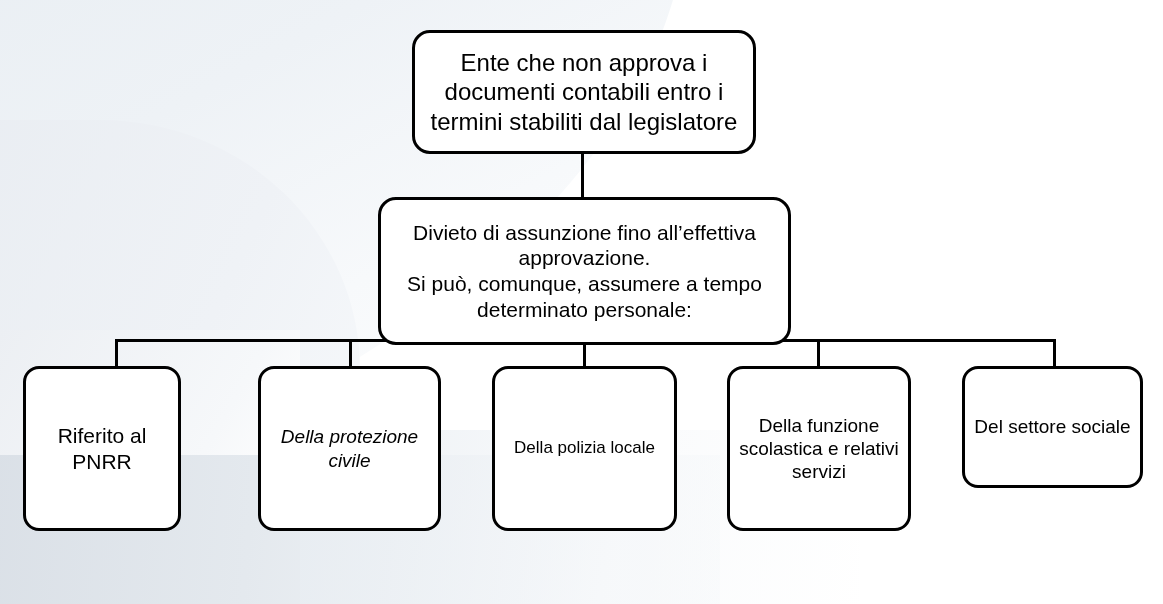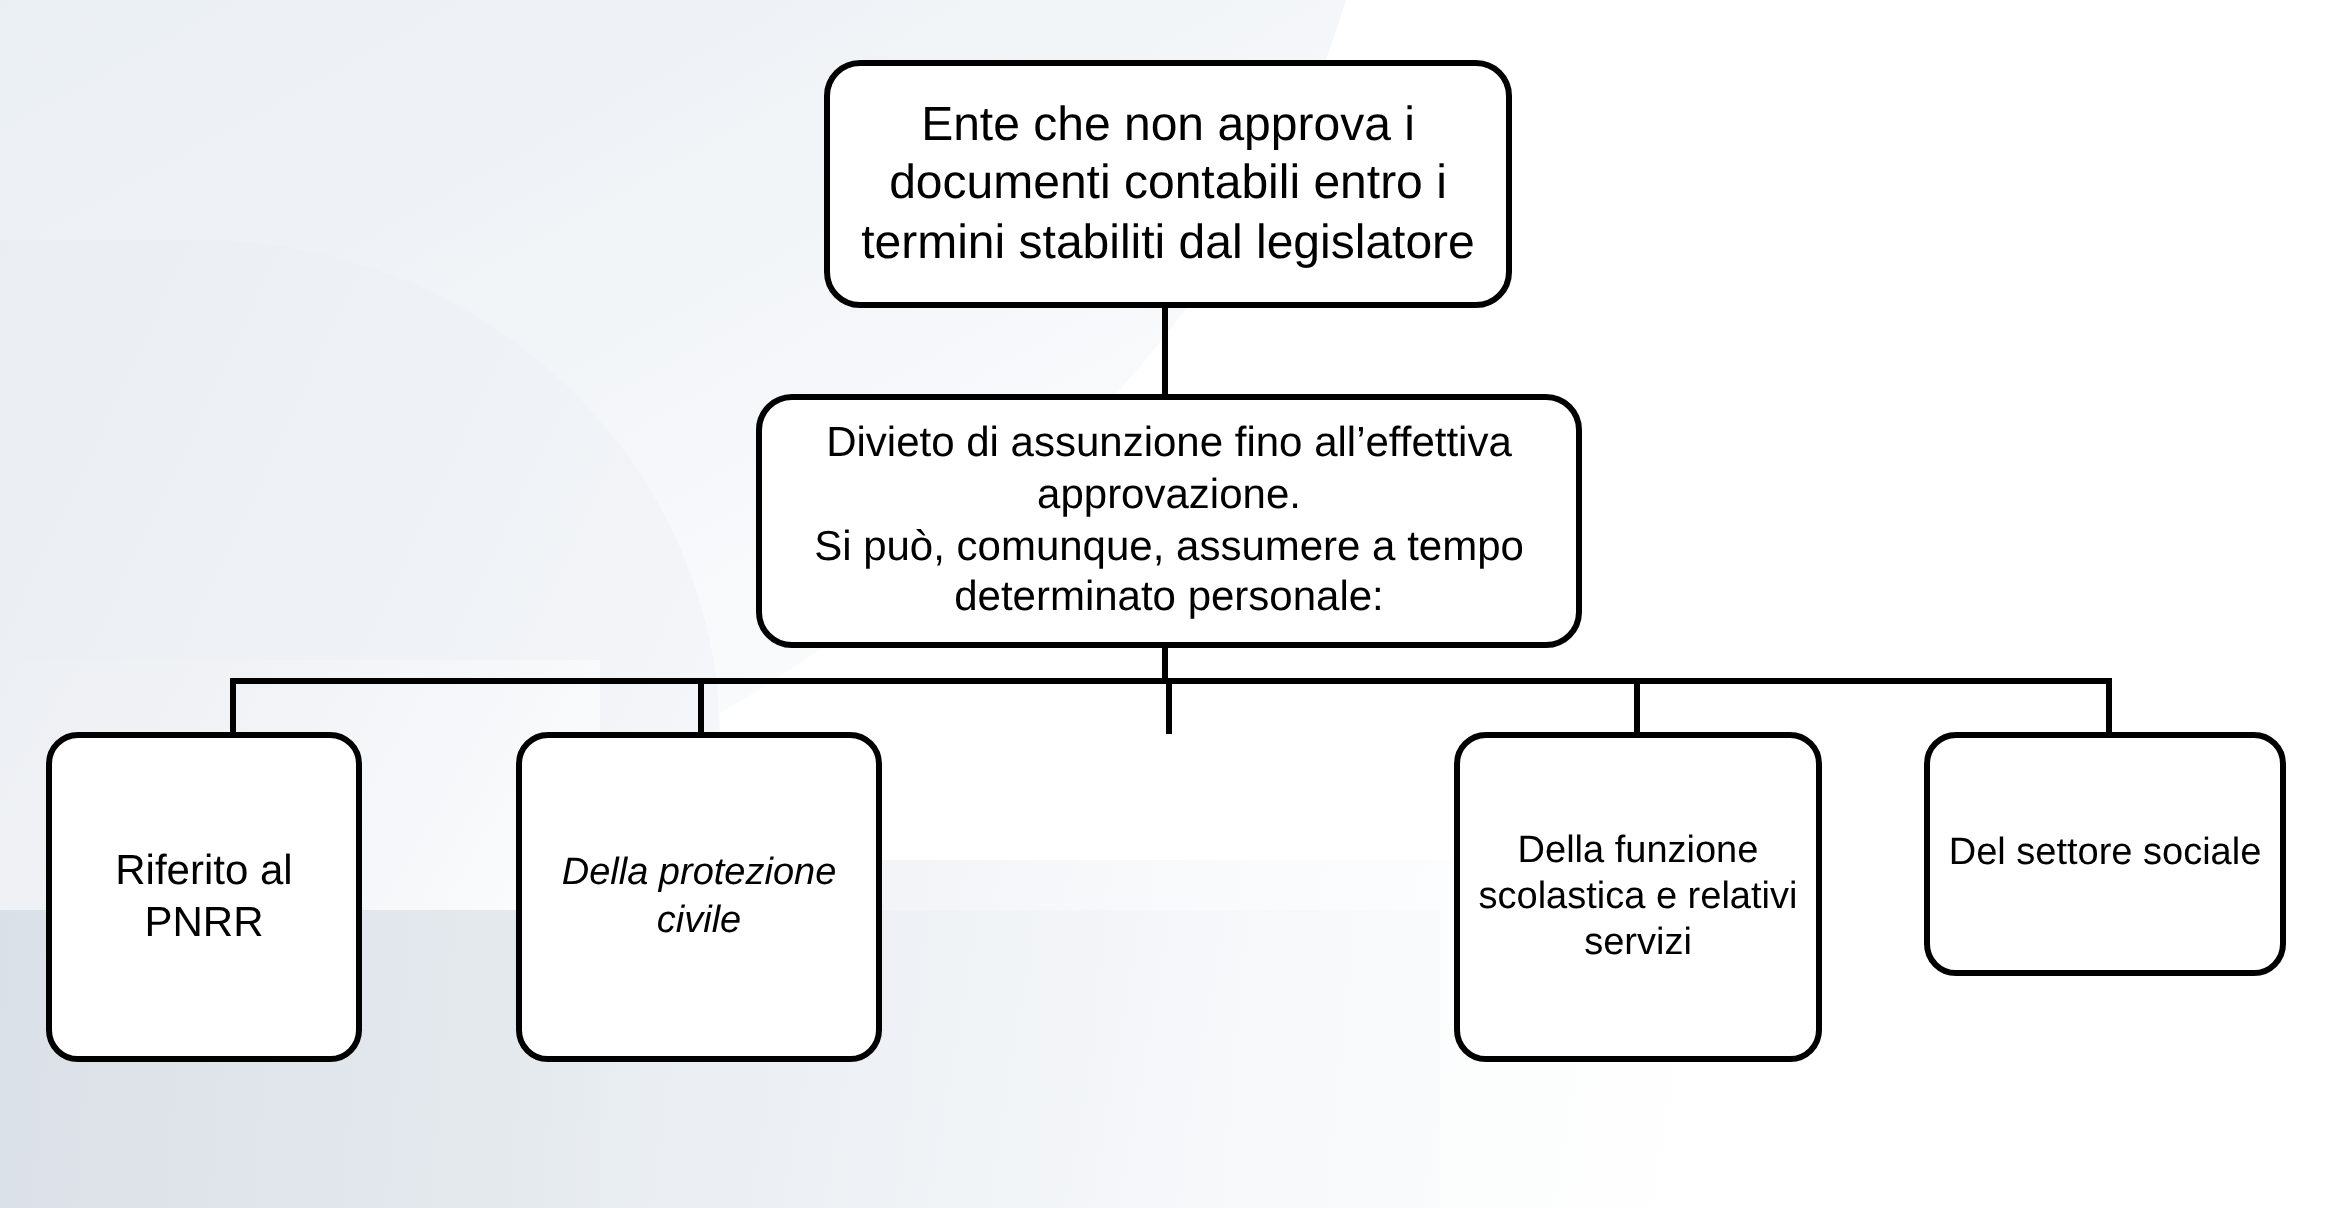--- a/index.html
+++ b/index.html
@@ -92,7 +92,7 @@
   .node p + p {
   }
   #node-root      { left: 412px; top: 30px;  width: 344px; height: 124px; font-size: 24px; border-radius: 18px; }
-  #node-divieto   { left: 378px; top: 197px; width: 413px; height: 127px; font-size: 21px; border-radius: 18px; }
+  #node-divieto   { left: 378px; top: 197px; width: 413px; height: 148px; font-size: 21px; border-radius: 18px; }
   #node-pnrr      { left: 23px;  top: 366px; width: 158px; height: 165px; font-size: 21px; }
   #node-protezione{ left: 258px; top: 366px; width: 183px; height: 165px; font-size: 19px; font-style: italic; }
   #node-polizia   { left: 492px; top: 366px; width: 185px; height: 165px; font-size: 17px; }

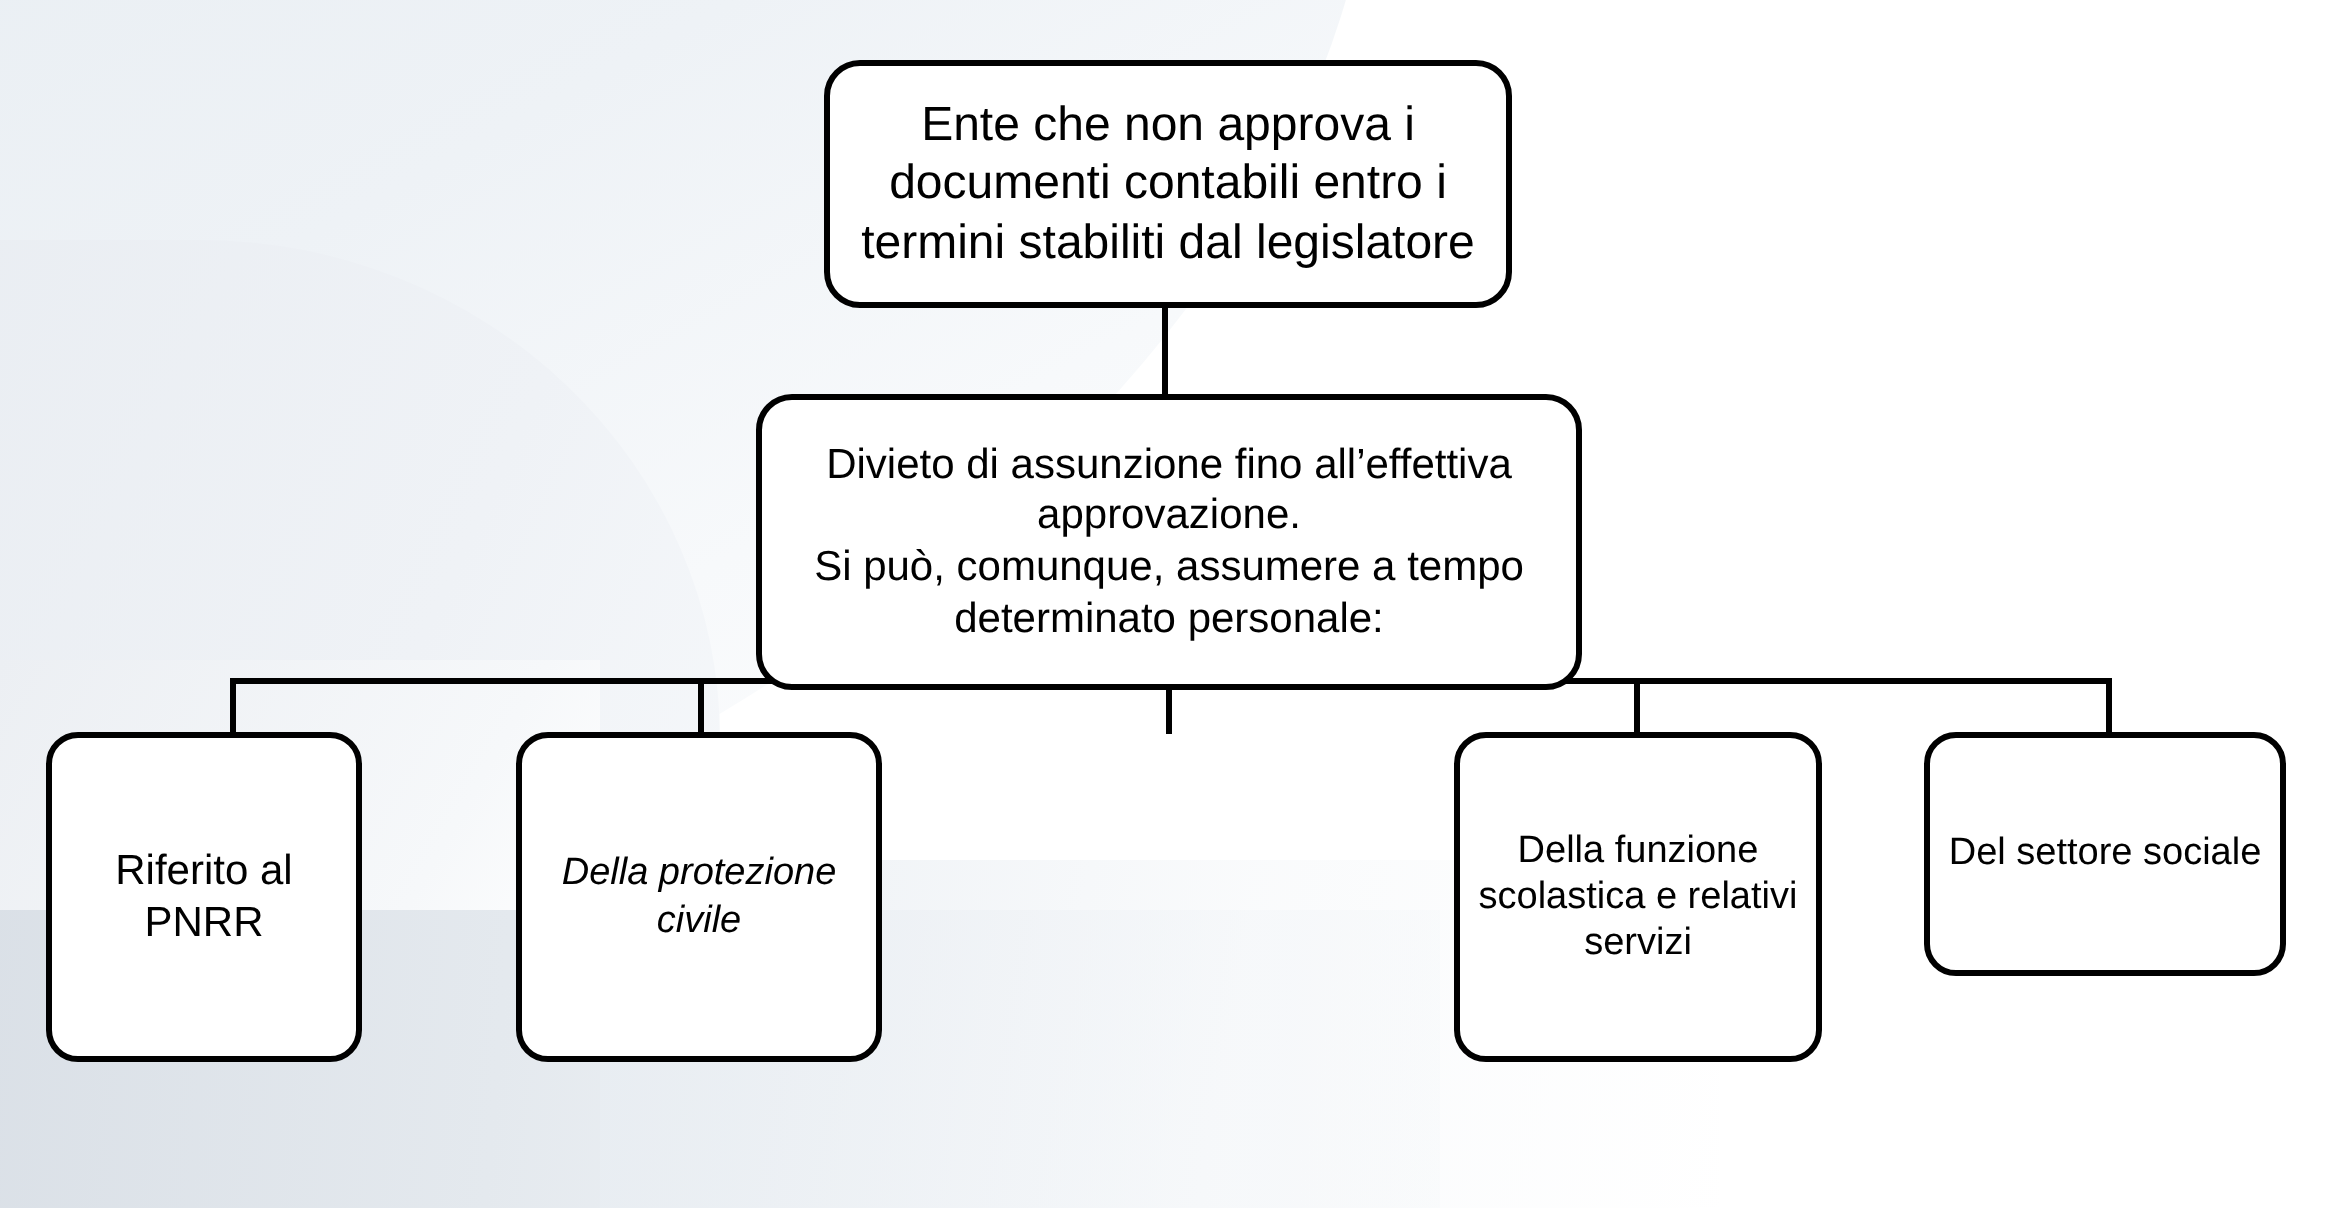--- a/index.html
+++ b/index.html
@@ -139,6 +139,9 @@
     <p>Della protezione civile</p>
   </div>
 
+  <div class="node" id="node-polizia">
+    <p>Della polizia locale</p>
+  </div>
 
   <div class="node" id="node-scolastica">
     <p>Della funzione scolastica e relativi servizi</p>

